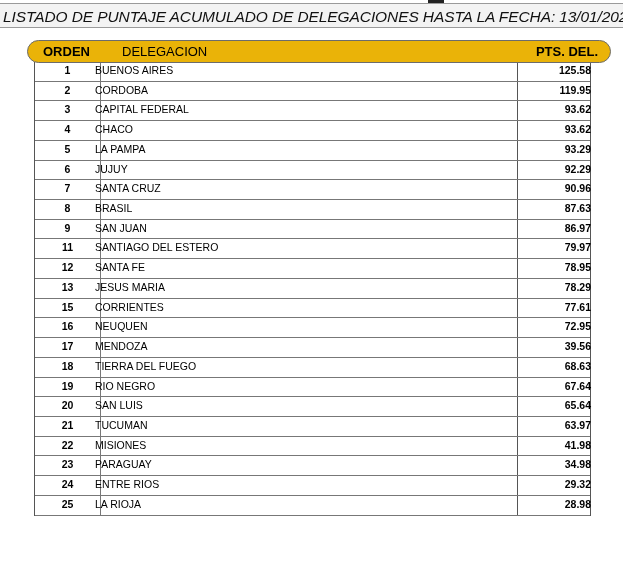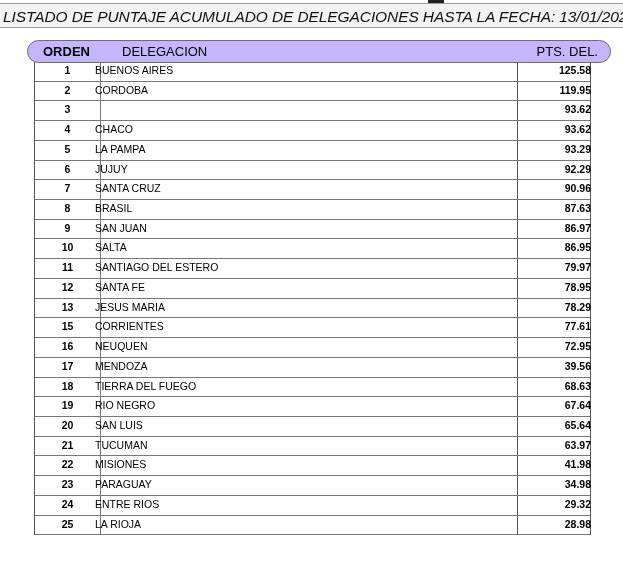--- a/index.html
+++ b/index.html
@@ -50,7 +50,7 @@
       top: 40px;
       width: 584px;
       height: 23px;
-      background: #c4b5fd;
+      background: #eab308;
       border: 1px solid #6c6c6c;
       border-radius: 12px;
       box-sizing: border-box;

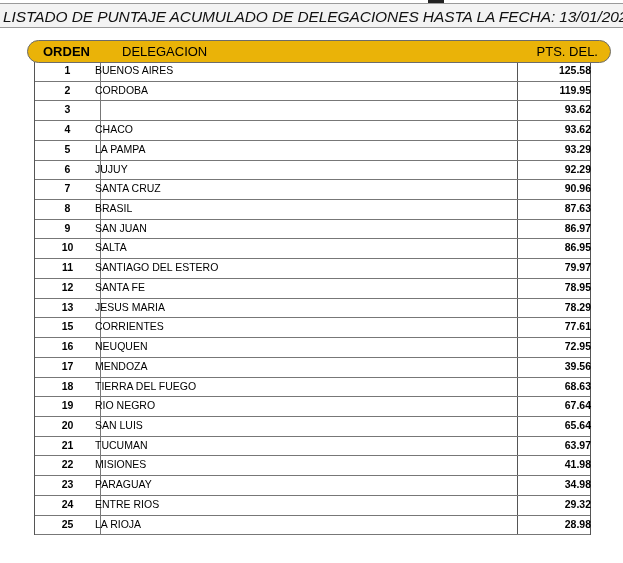--- a/index.html
+++ b/index.html
@@ -71,7 +71,7 @@
     }
     .hdr-pts {
       right: 12px;
-      font-weight: normal;
+      font-weight: bold;
       text-align: right;
     }
     .table {

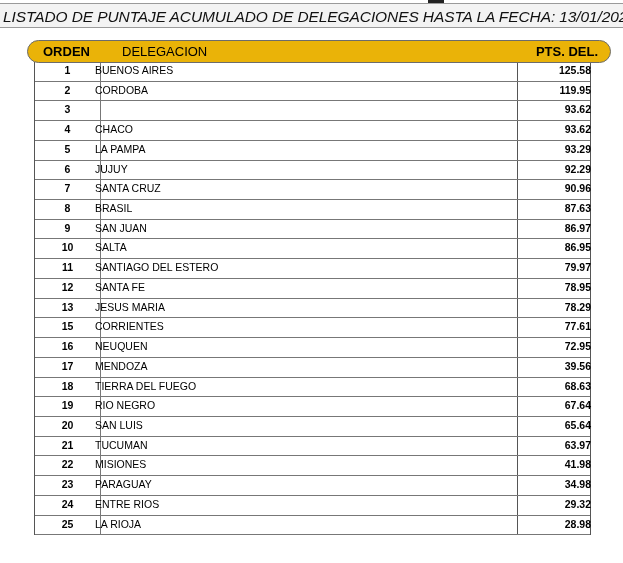--- a/index.html
+++ b/index.html
@@ -145,6 +145,7 @@
     </div>
     <div class="row">
       <span class="cell c-orden">3</span>
+      <span class="cell c-deleg">CAPITAL FEDERAL</span>
       <span class="cell c-pts">93.62</span>
     </div>
     <div class="row">

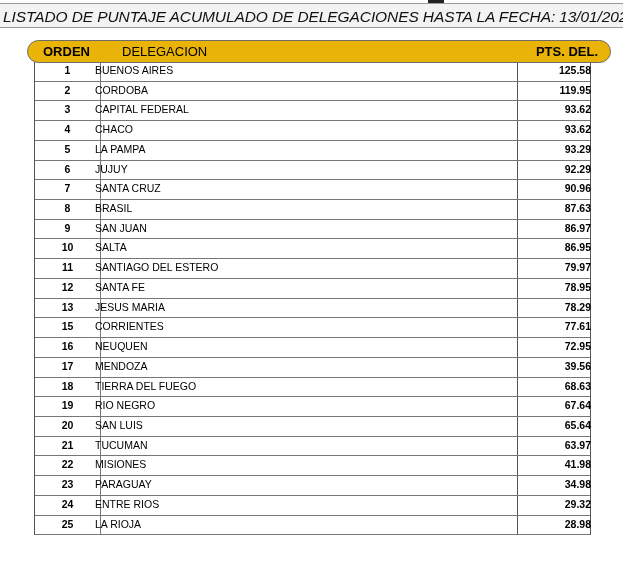--- a/index.html
+++ b/index.html
@@ -179,11 +179,6 @@
       <span class="cell c-pts">86.97</span>
     </div>
     <div class="row">
-      <span class="cell c-orden">10</span>
-      <span class="cell c-deleg">SALTA</span>
-      <span class="cell c-pts">86.95</span>
-    </div>
-    <div class="row">
       <span class="cell c-orden">11</span>
       <span class="cell c-deleg">SANTIAGO DEL ESTERO</span>
       <span class="cell c-pts">79.97</span>

